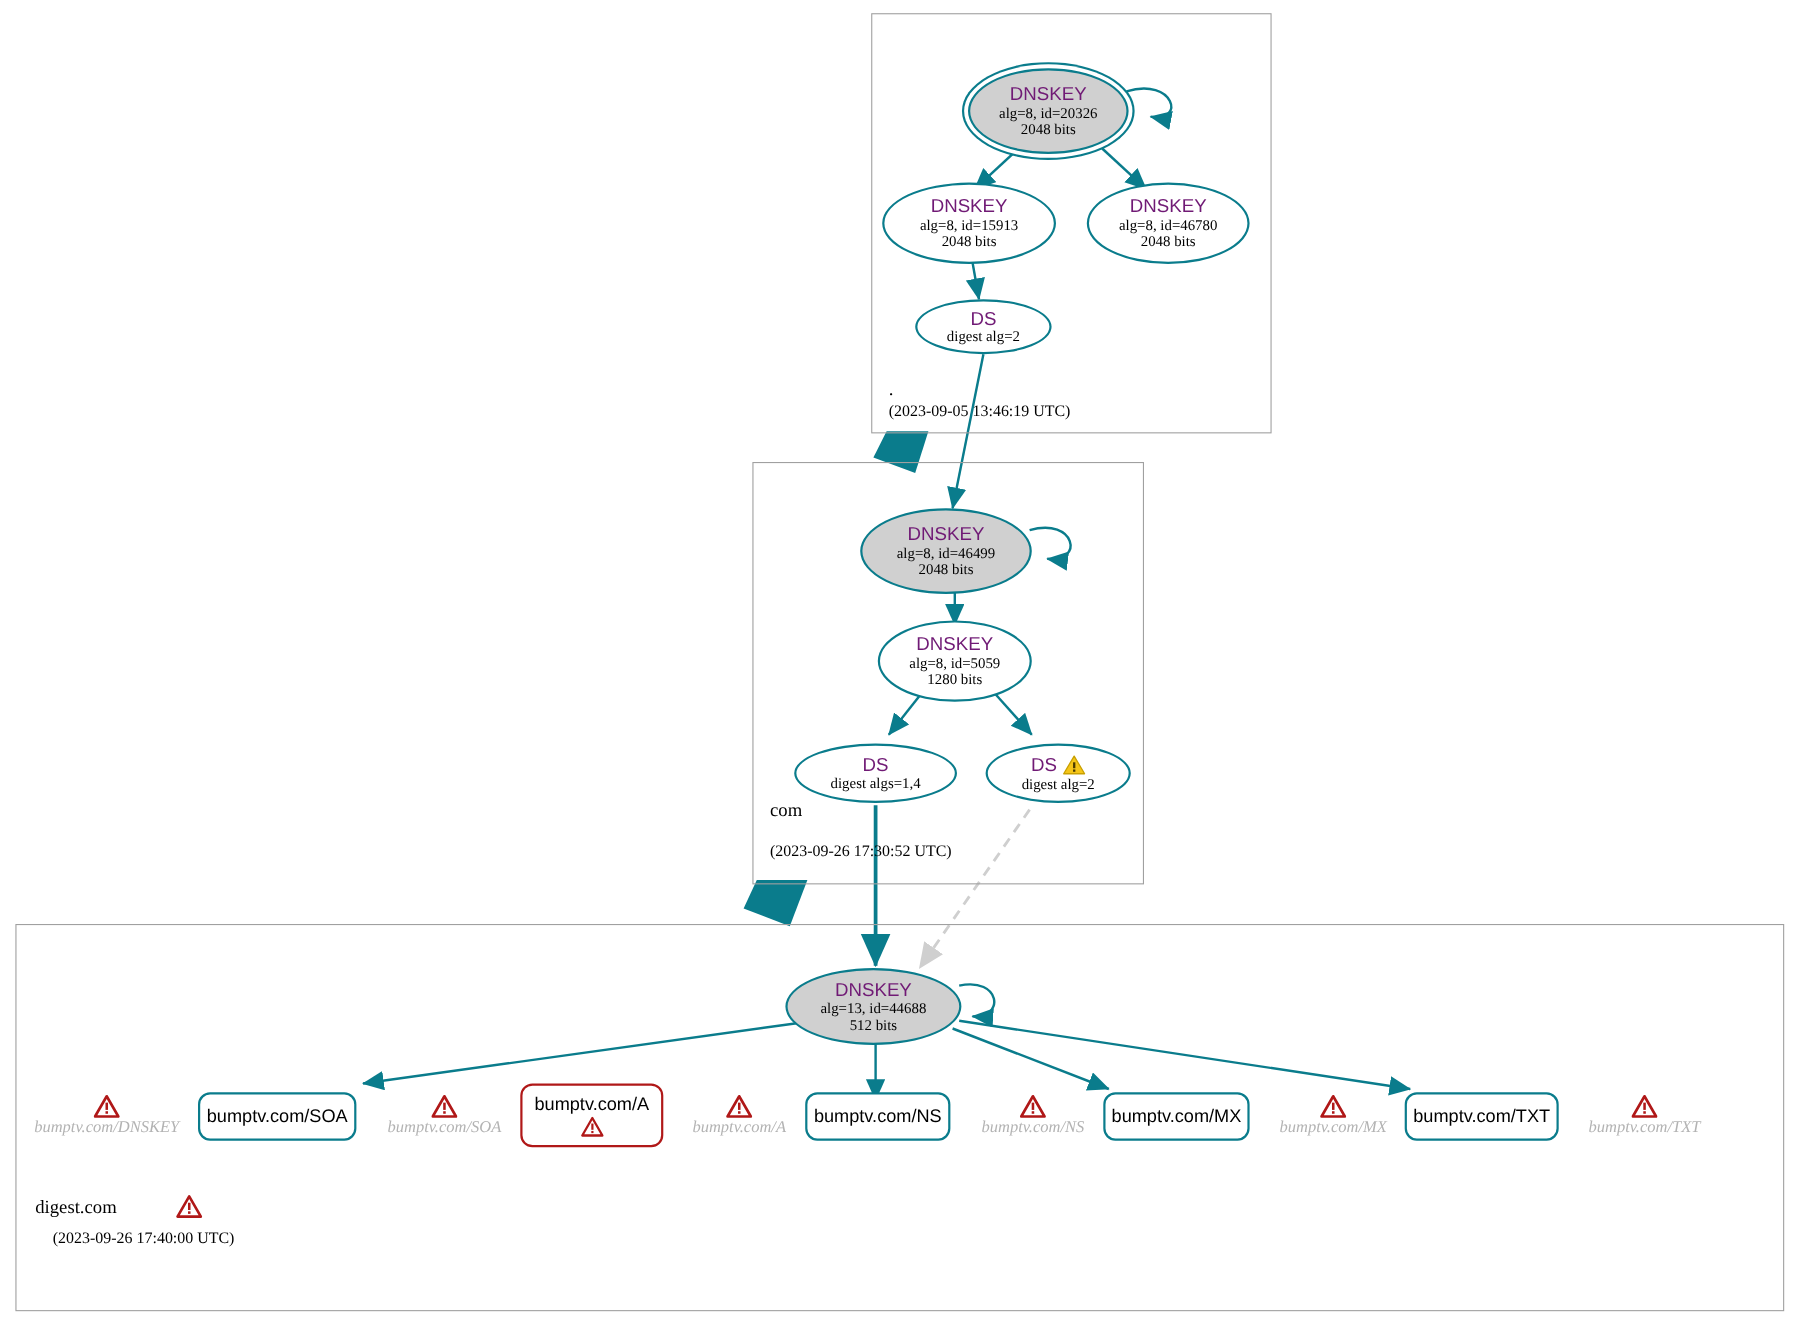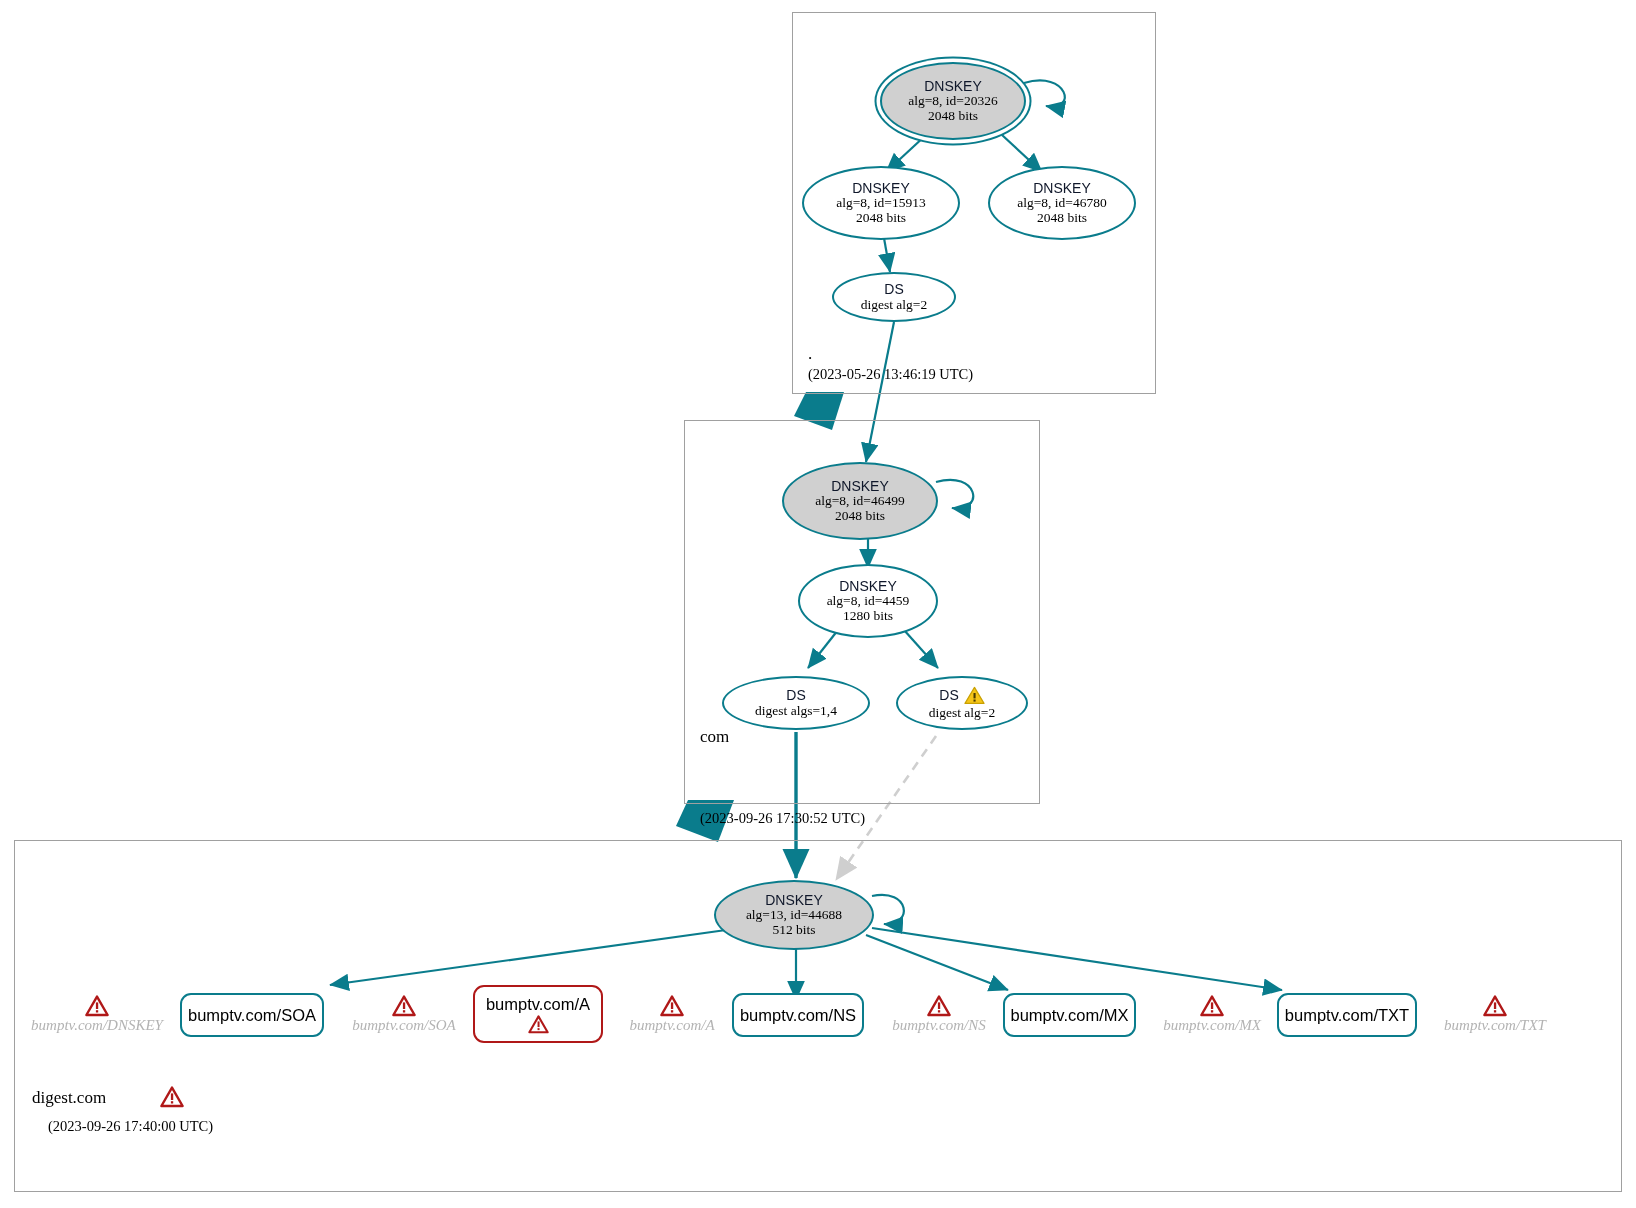--- a/index.html
+++ b/index.html
@@ -19,7 +19,7 @@
         border:2px solid #0a7c8c;background:#ffffff;text-align:center;}
   .node.secure{background:#d0d0d0;}
   .node.dbl{box-shadow:0 0 0 3.5px #ffffff, 0 0 0 5.5px #0a7c8c;}
-  .n-title{font-family:"Liberation Sans",sans-serif;font-size:14px;color:#0f172a;line-height:1.05;}
+  .n-title{font-family:"Liberation Sans",sans-serif;font-size:17px;color:#701a75;line-height:1.05;}
   .n-sub{font-family:"Liberation Serif",serif;font-size:13.5px;color:#000;line-height:1.12;}
   .n-title-row{display:flex;align-items:center;justify-content:center;gap:5px;}
 

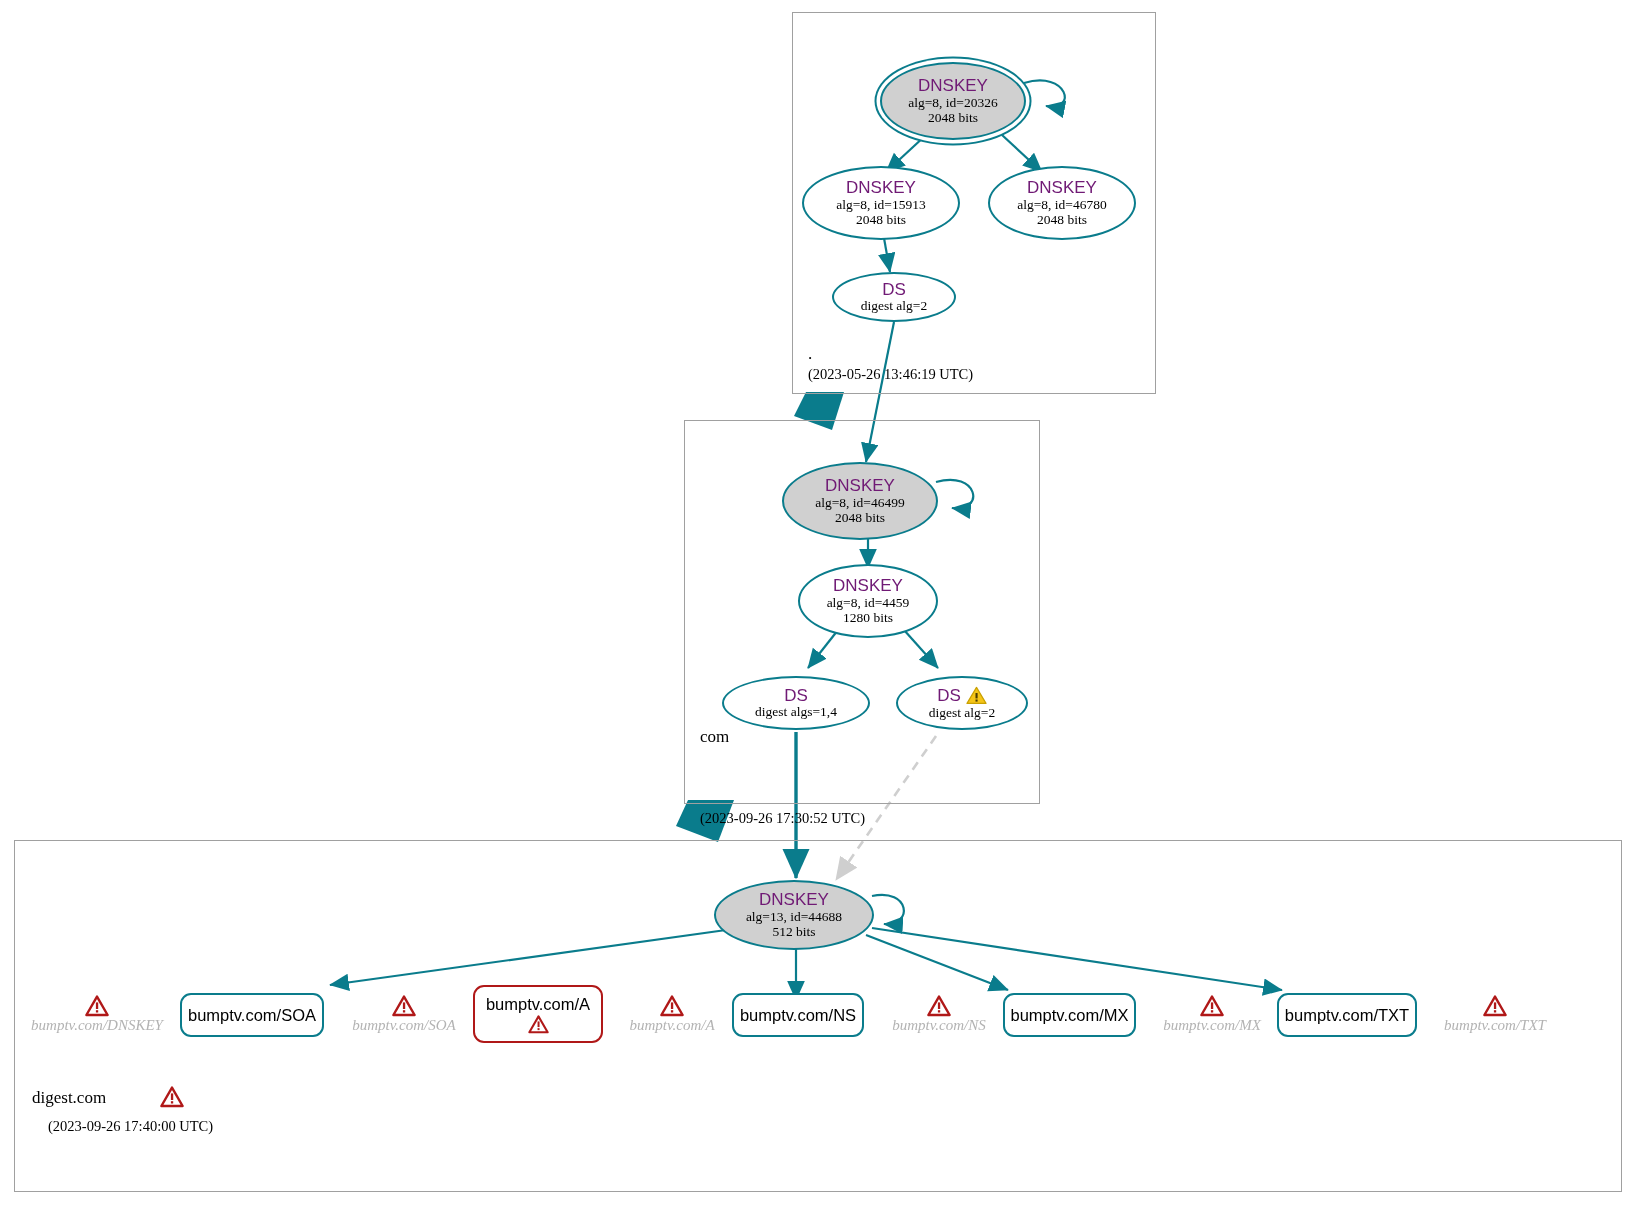--- a/index.html
+++ b/index.html
@@ -100,7 +100,7 @@
 
   <div class="zone" style="left:792px;top:12px;width:364px;height:382px;"></div>
   <div class="zone-label" style="left:808px;top:344px;">.</div>
-  <div class="zone-time" style="left:808px;top:366px;">(2023-05-26 13:46:19 UTC)</div>
+  <div class="zone-time" style="left:808px;top:366px;">(2023-09-05 13:46:19 UTC)</div>
 
   <div class="node secure dbl" style="left:880px;top:62px;width:146px;height:78px;">
     <div class="n-title">DNSKEY</div>

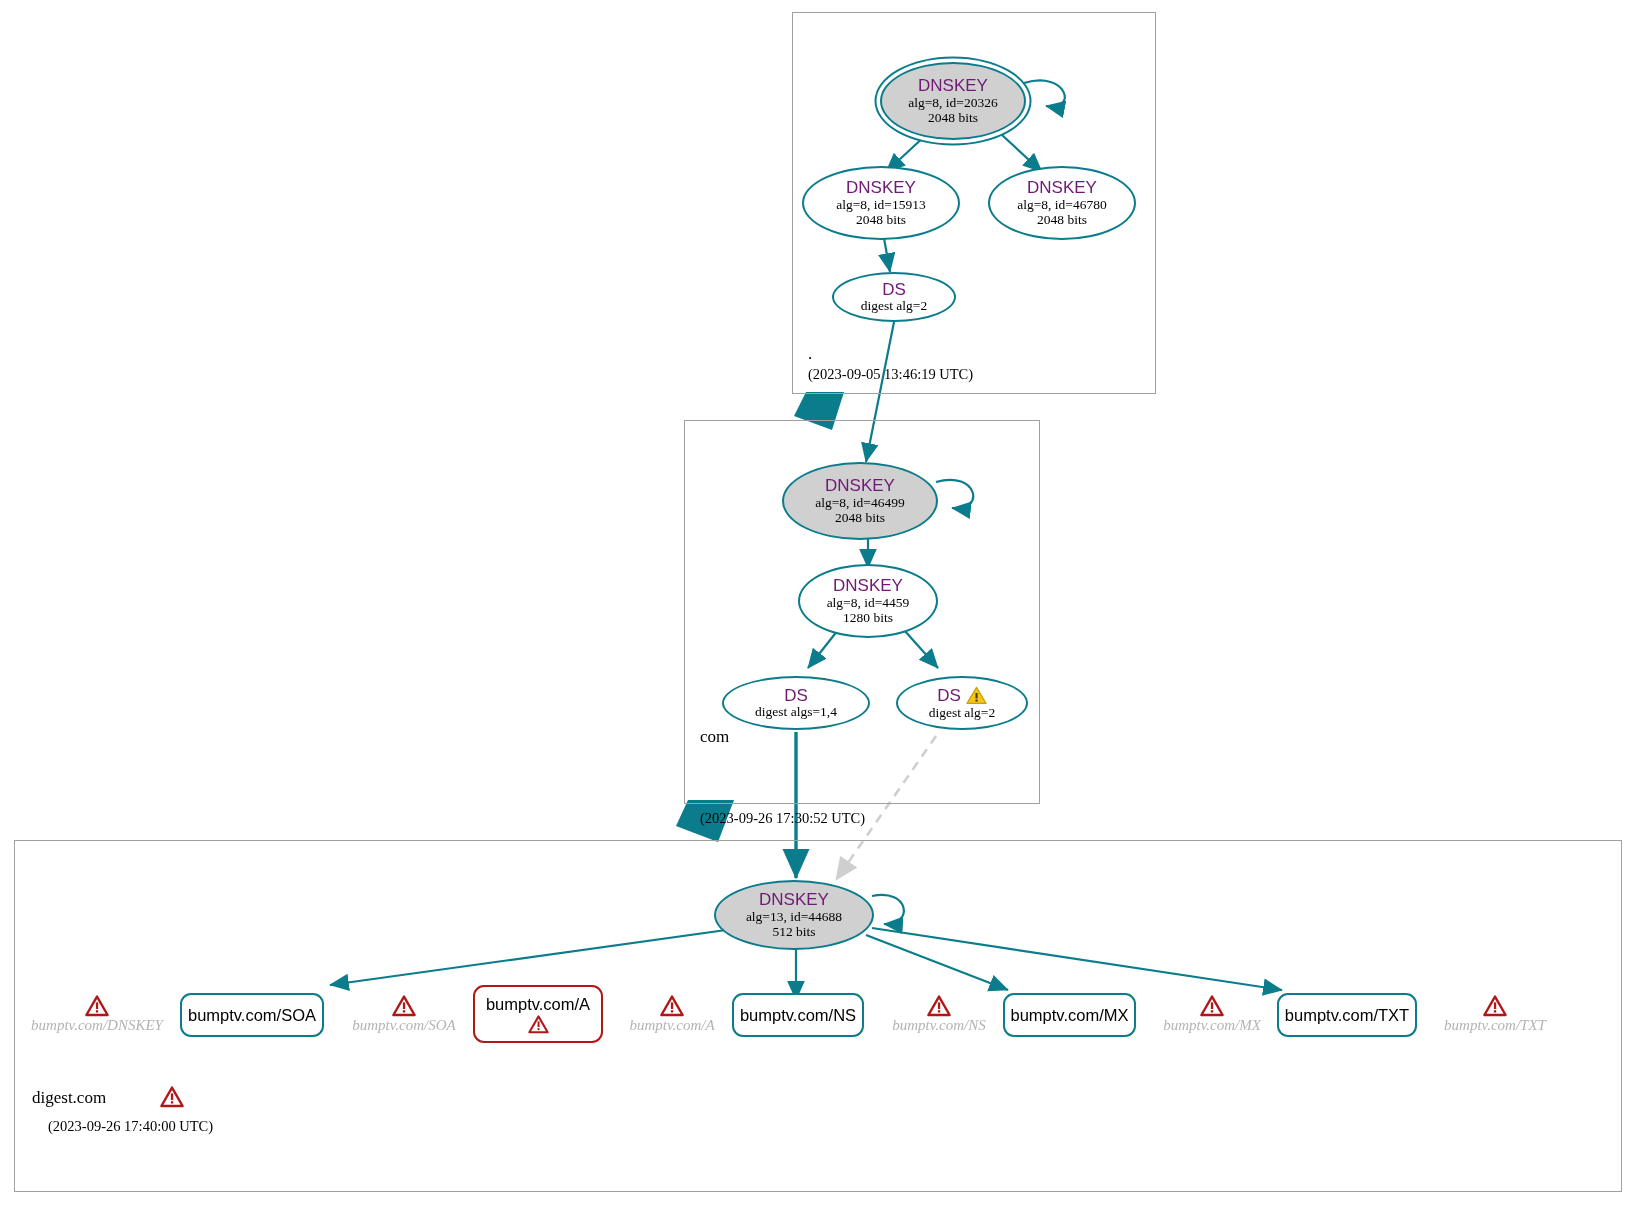--- a/index.html
+++ b/index.html
@@ -137,7 +137,7 @@
 
   <div class="node" style="left:798px;top:564px;width:140px;height:74px;">
     <div class="n-title">DNSKEY</div>
-    <div class="n-sub">alg=8, id=4459</div>
+    <div class="n-sub">alg=8, id=5059</div>
     <div class="n-sub">1280 bits</div>
   </div>
 

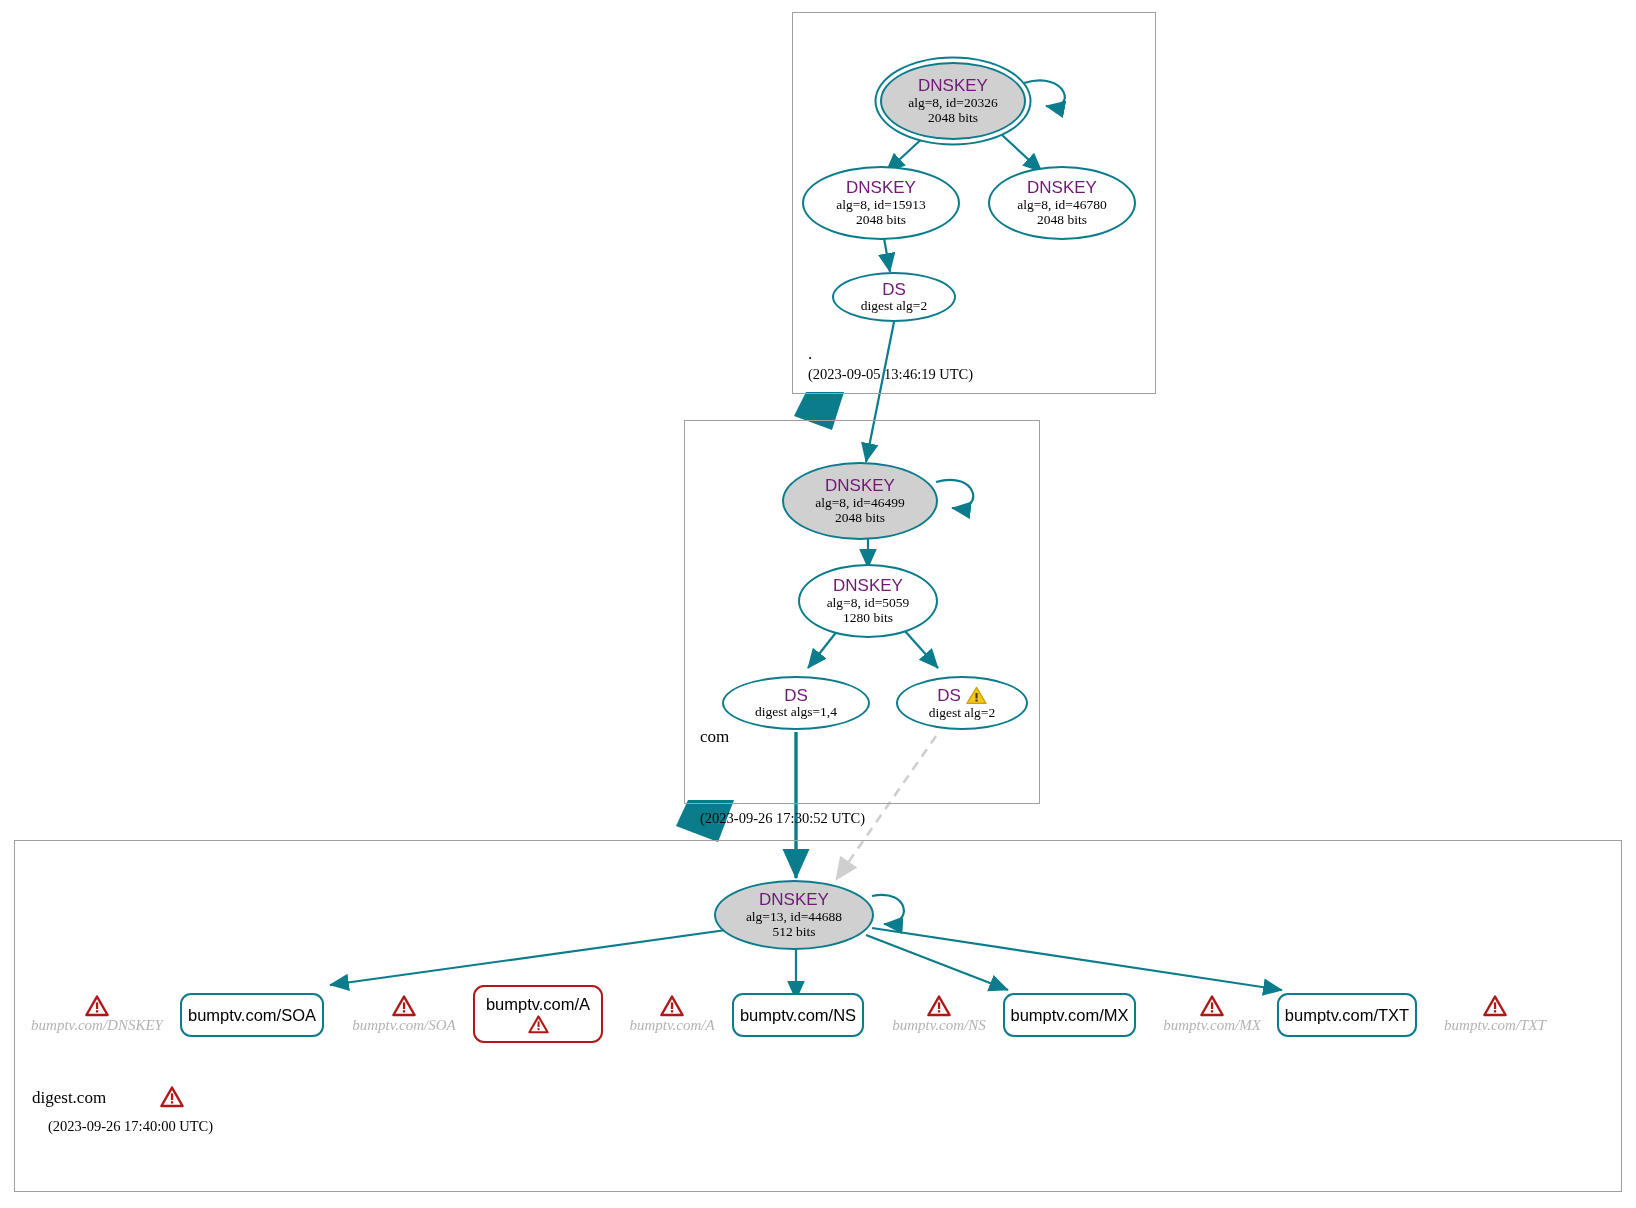--- a/index.html
+++ b/index.html
@@ -127,7 +127,7 @@
 
   <div class="zone" style="left:684px;top:420px;width:356px;height:384px;"></div>
   <div class="zone-label" style="left:700px;top:727px;">com</div>
-  <div class="zone-time" style="left:700px;top:810px;">(2023-09-26 17:30:52 UTC)</div>
+  <div class="zone-time" style="left:700px;top:766px;">(2023-09-26 17:30:52 UTC)</div>
 
   <div class="node secure" style="left:782px;top:462px;width:156px;height:78px;">
     <div class="n-title">DNSKEY</div>

